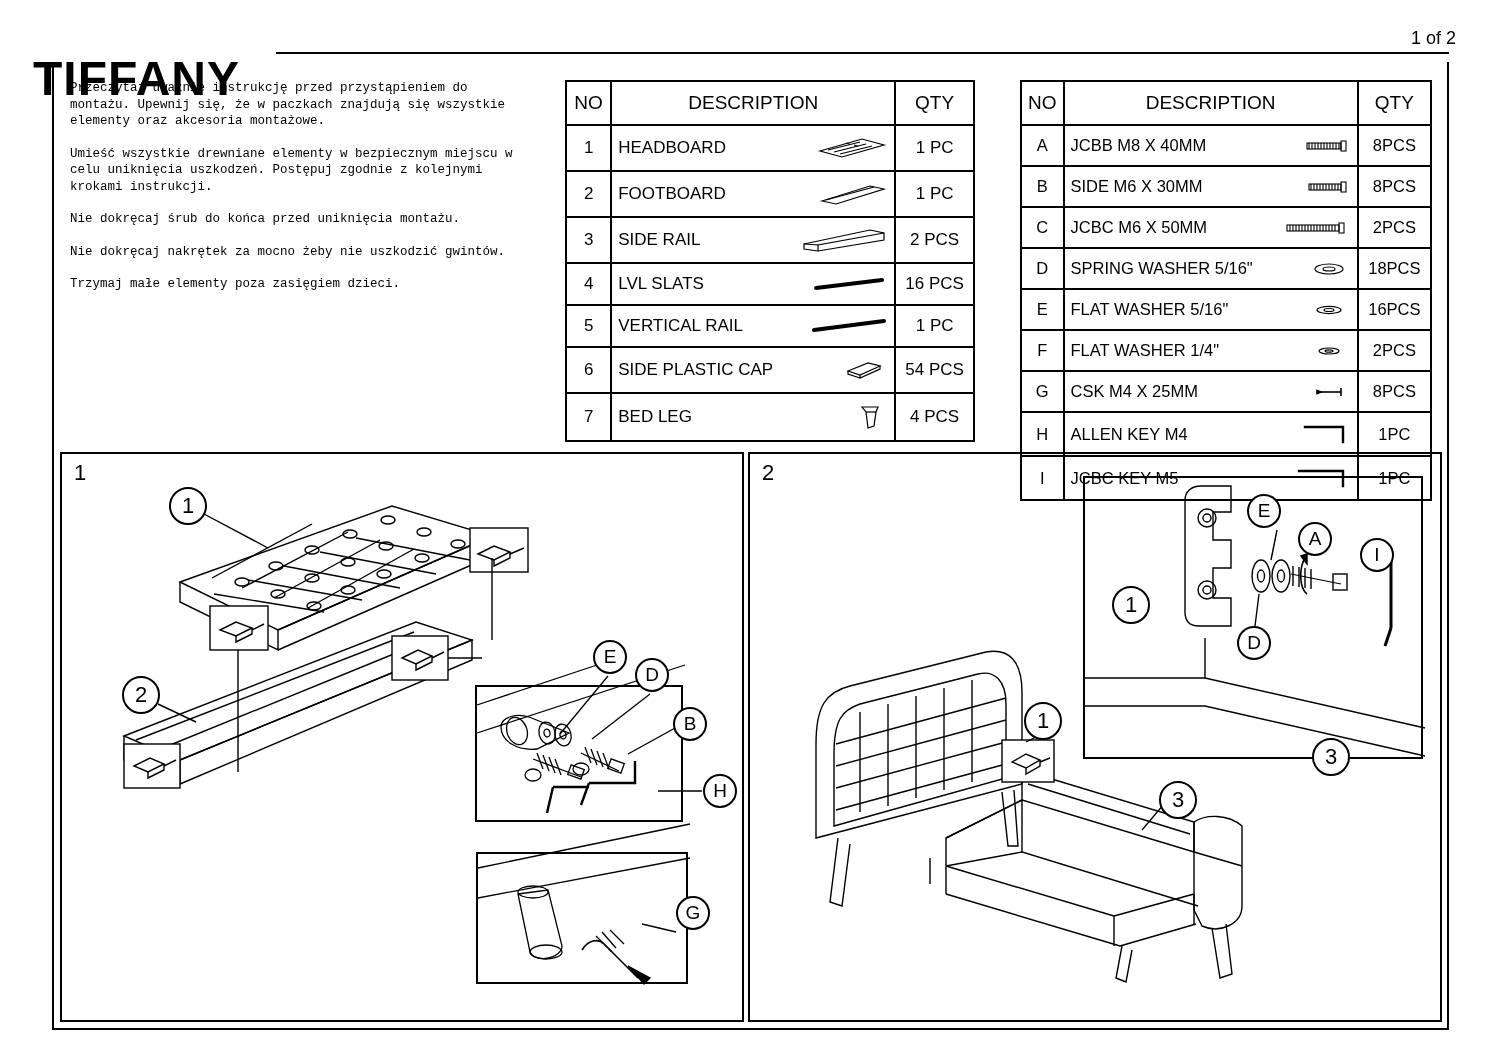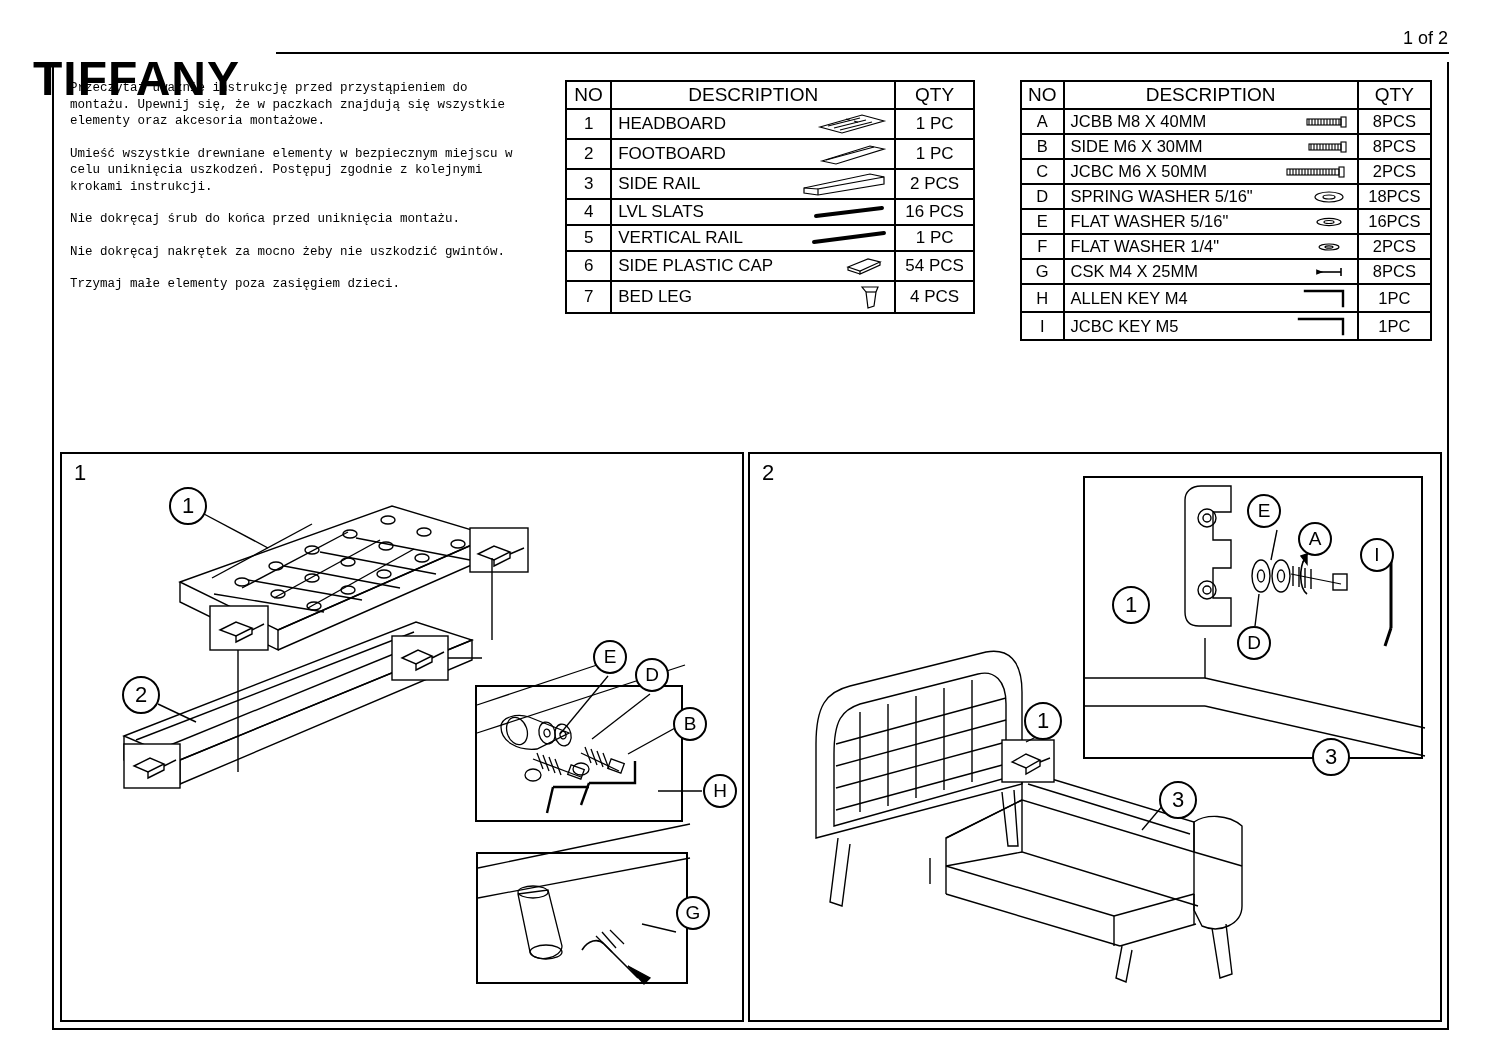--- a/index.html
+++ b/index.html
@@ -26,7 +26,7 @@
     border-top:2px solid #000;
   }
   .page-num {
-    position:absolute; right:52px; top:28px;
+    position:absolute; right:44px; top:28px;
     font-size:18px;
   }
 

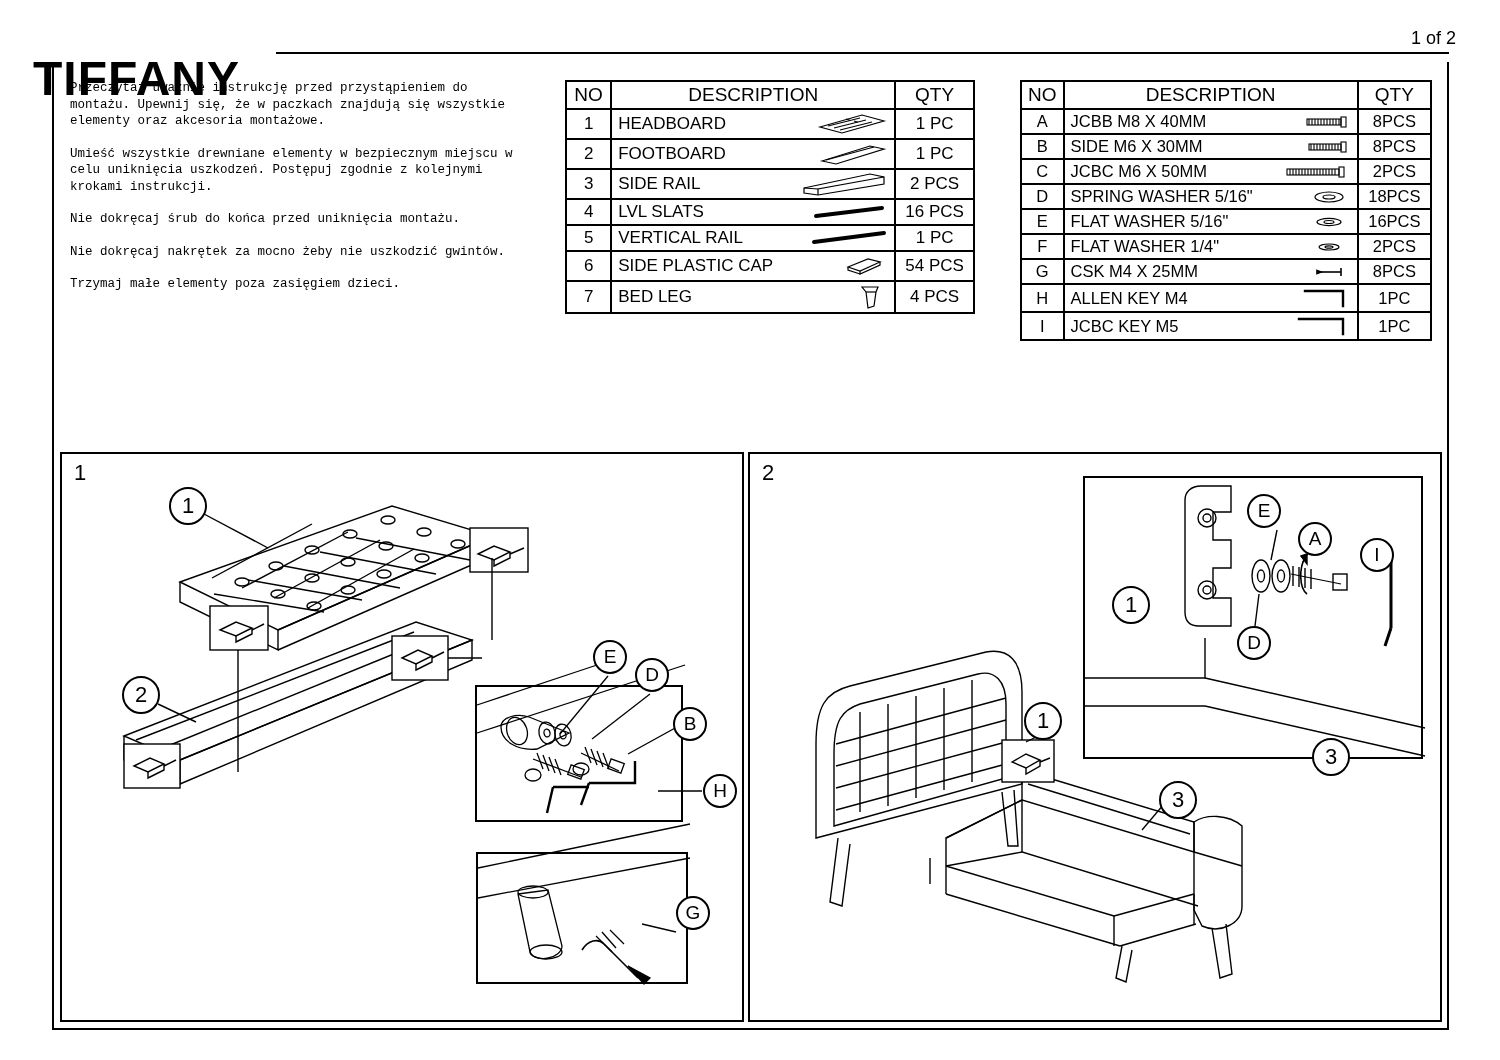--- a/index.html
+++ b/index.html
@@ -53,7 +53,7 @@
   }
   table.parts td, table.parts th {
     border:2px solid #000;
-    padding:2px 6px;
+    padding:10px 6px;
     height:21px;
     vertical-align:middle;
     font-weight:normal;

